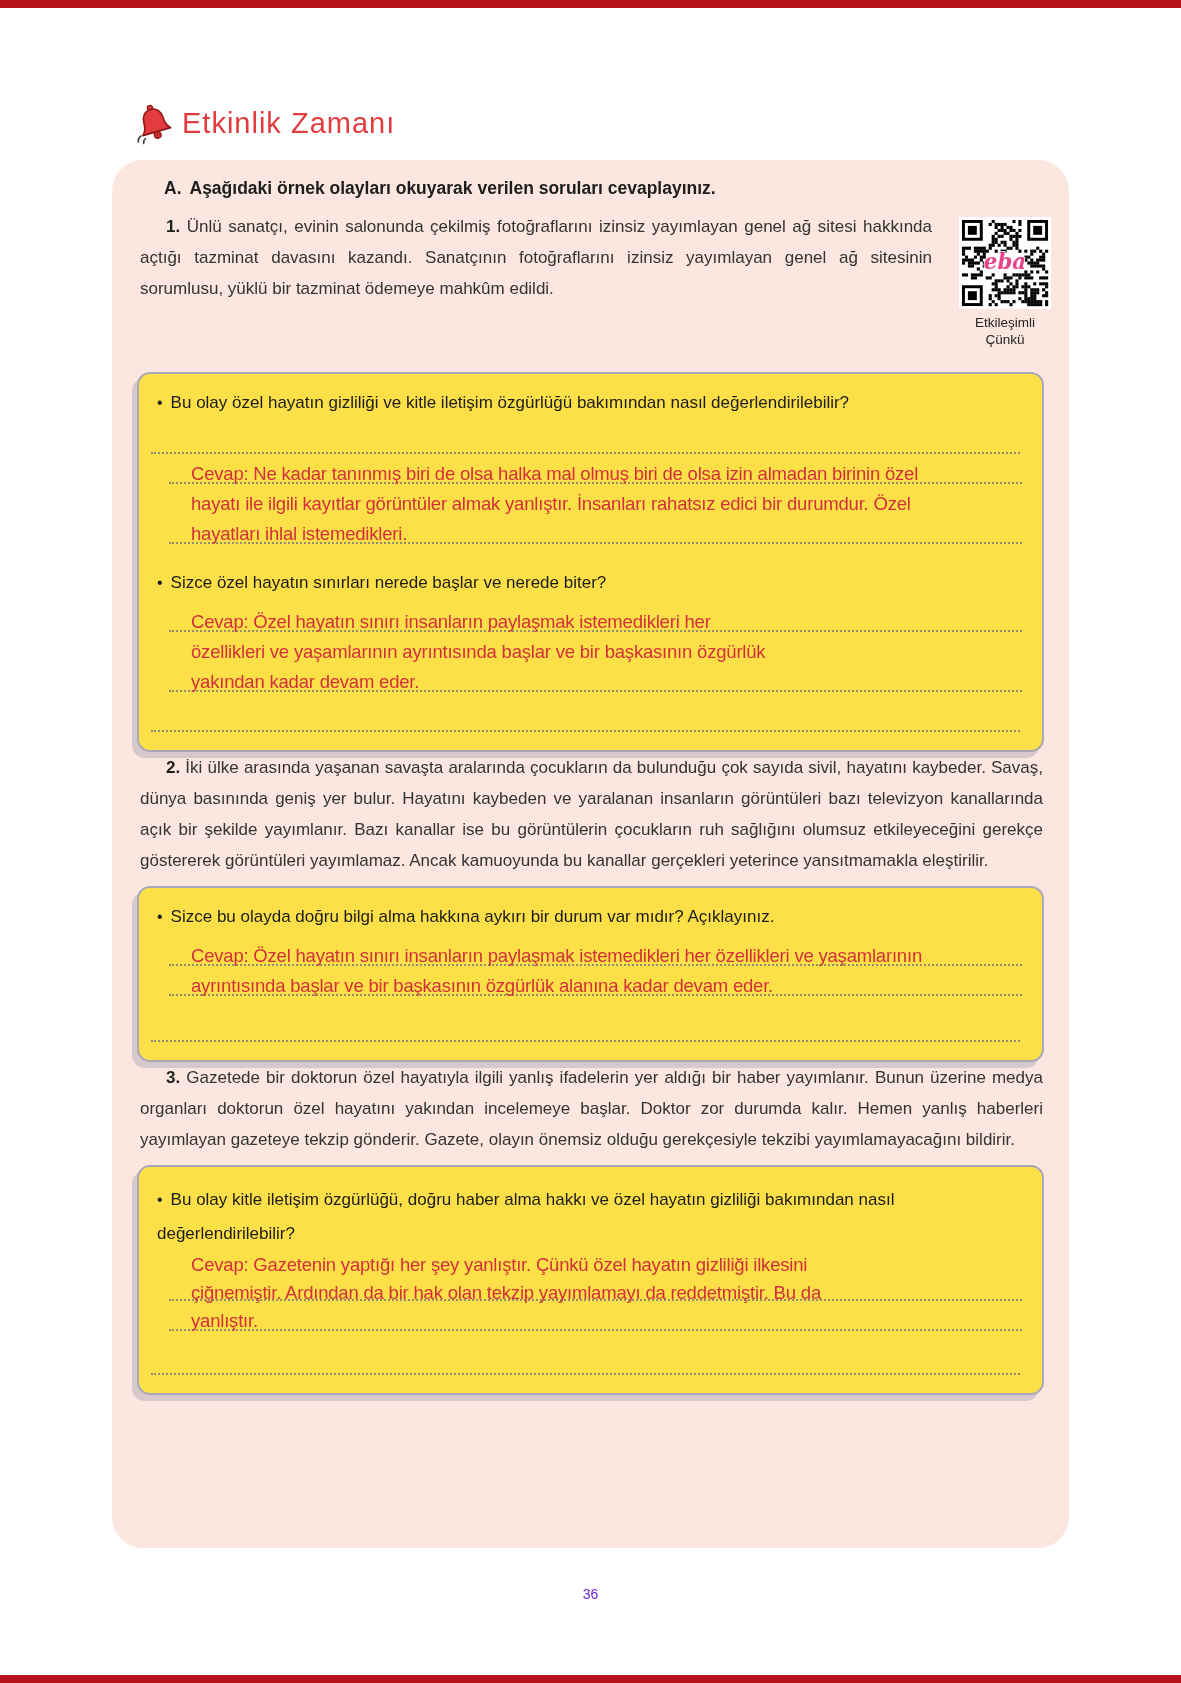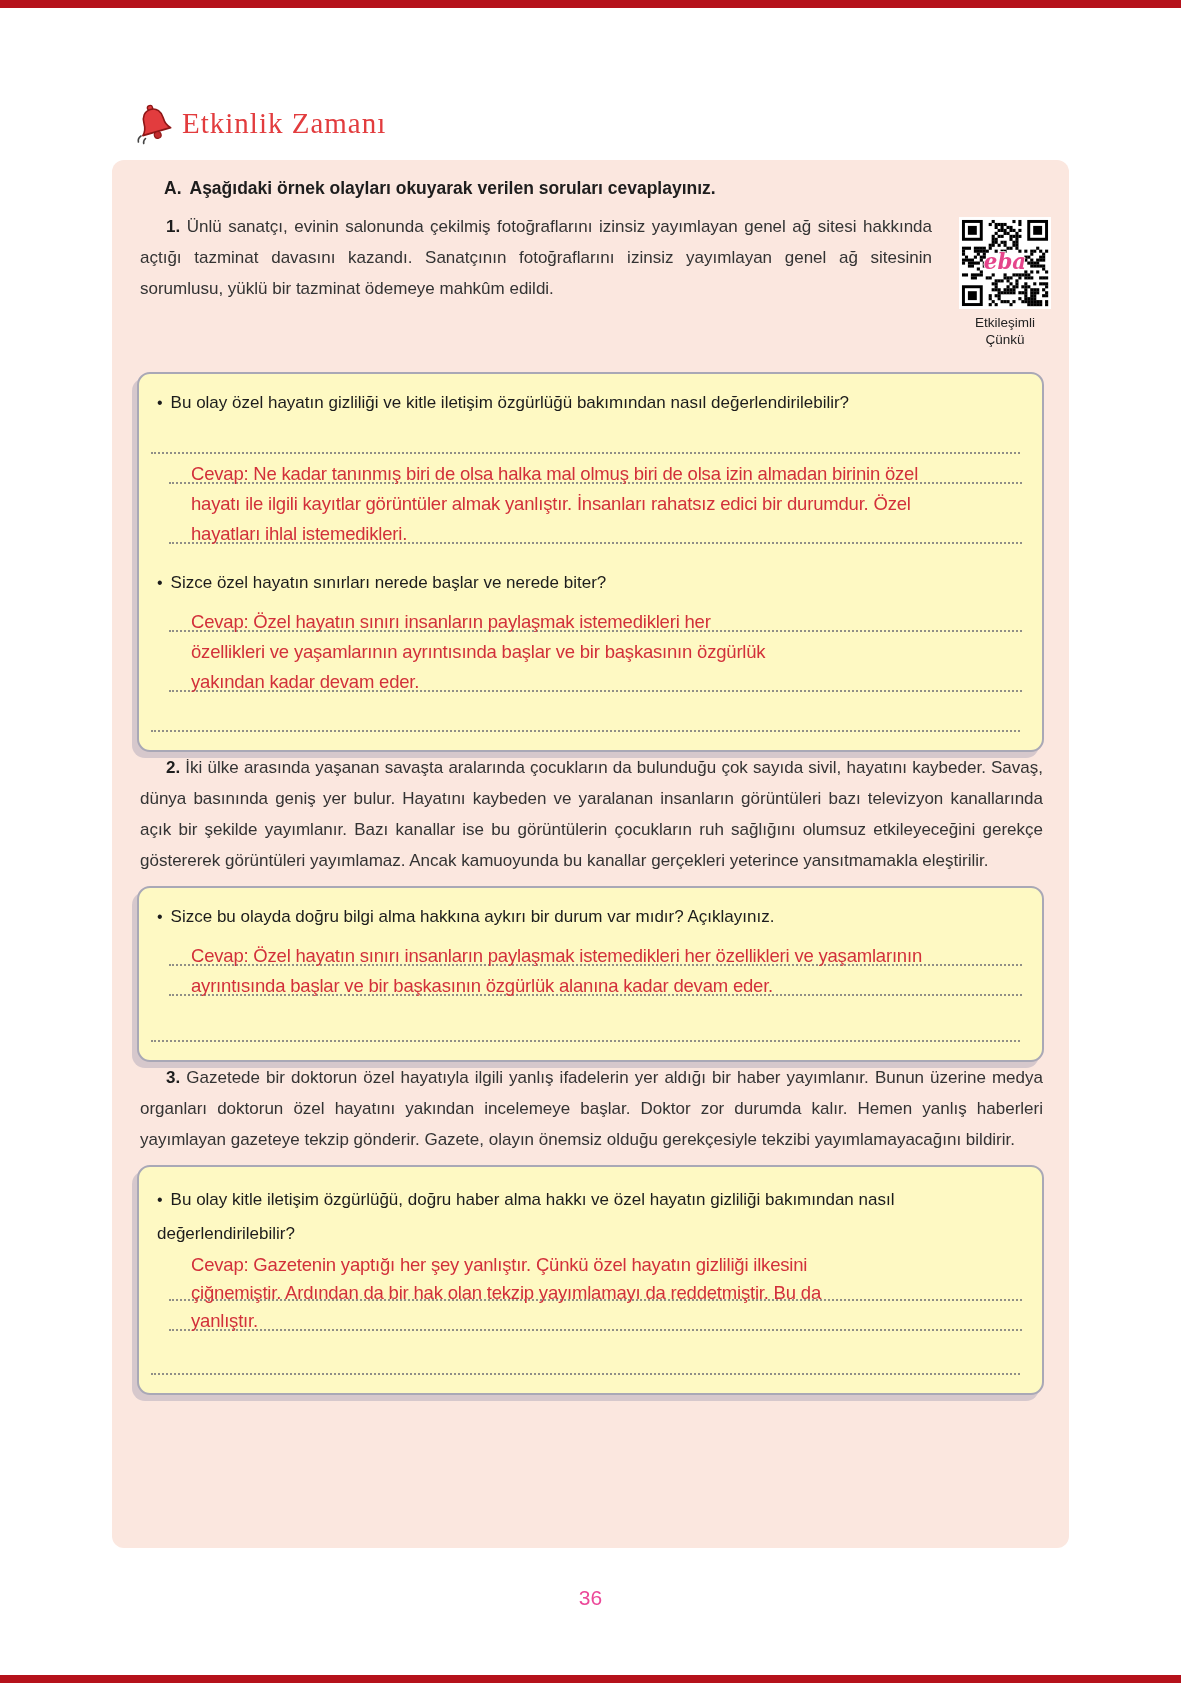--- a/index.html
+++ b/index.html
@@ -18,7 +18,7 @@
   .activity-header { position:absolute; top:100px; left:134px; display:flex; align-items:center; gap:8px; }
   .bell-wrap { width:40px; height:46px; }
   .activity-title {
-    font-family:Liberation Serif, serif;
+    font-family:Liberation Sans, sans-serif;
     font-size:29px; letter-spacing:1px; color:#e23c3e; font-weight:500;
   }
 

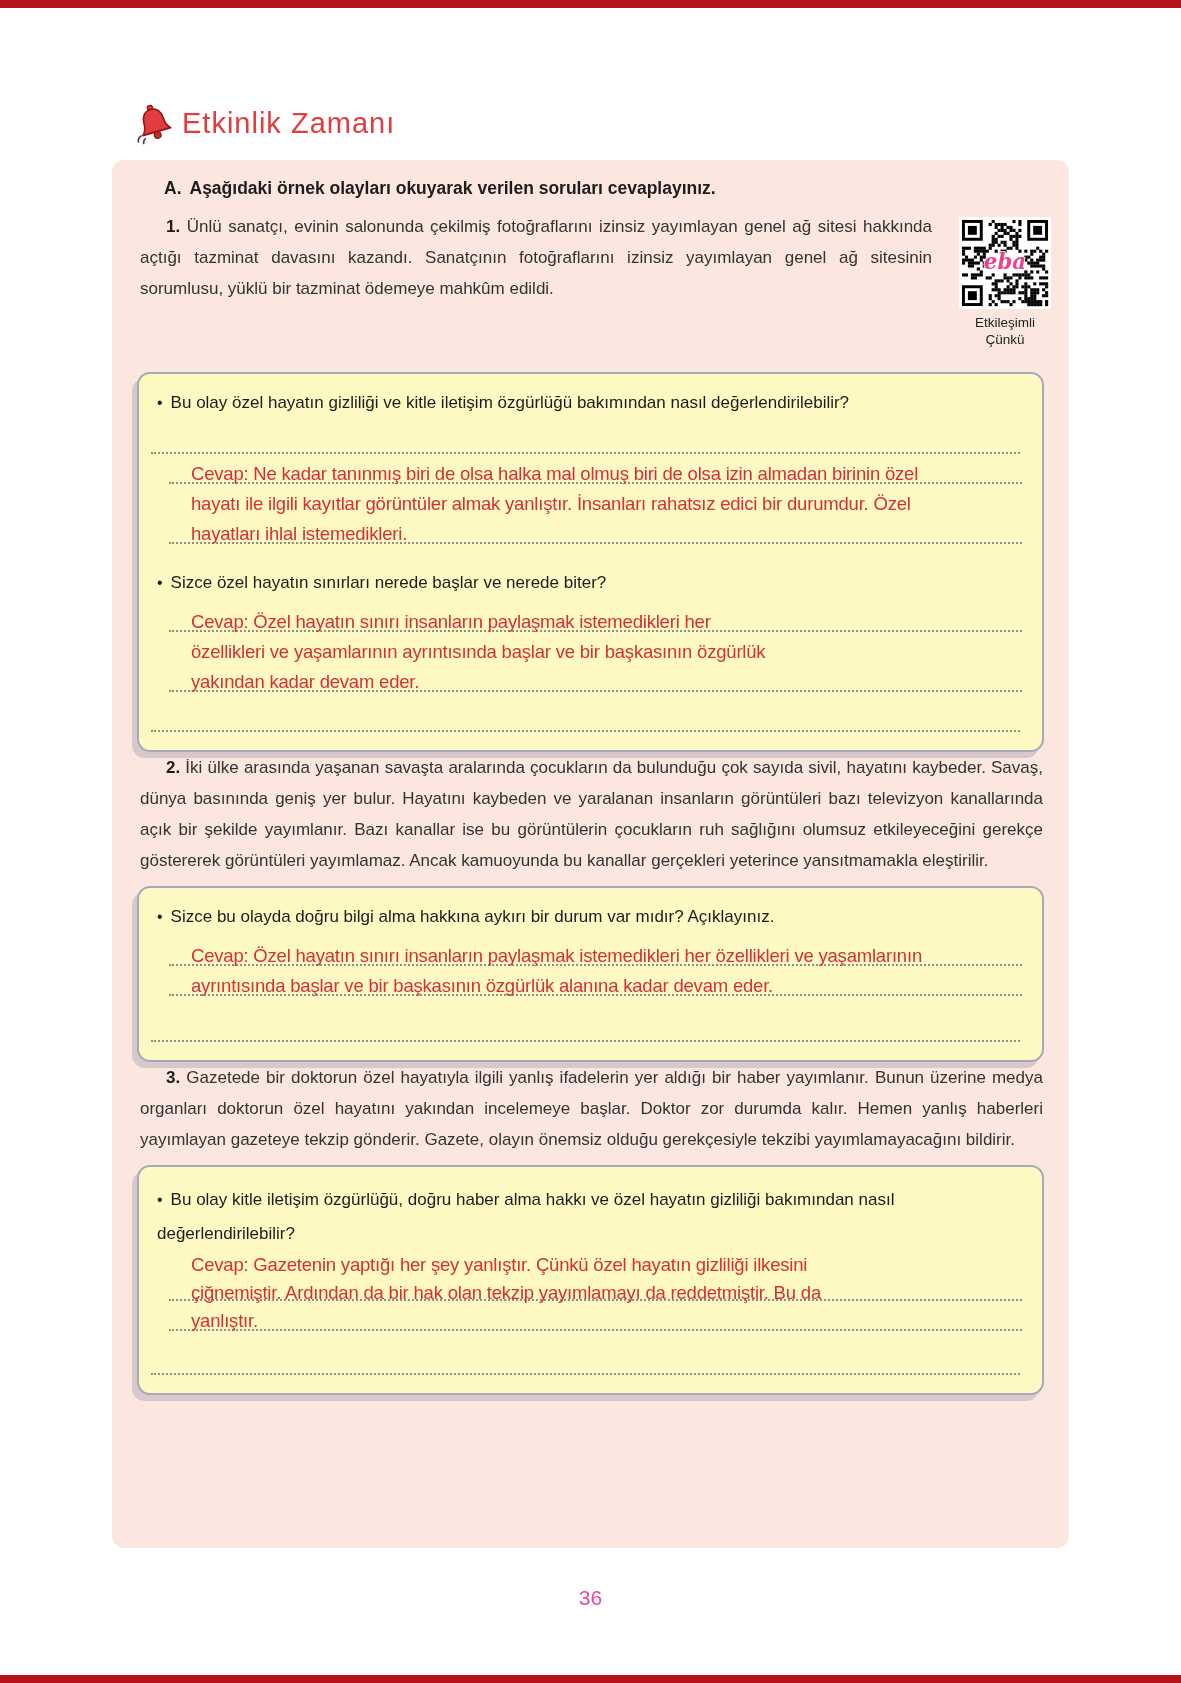--- a/index.html
+++ b/index.html
@@ -25,7 +25,7 @@
   
   .panel {
     position:absolute; top:160px; left:112px; width:957px; height:1388px;
-    background:#fbe7df; border-radius:12px;
+    background:#fbe7df; border-radius:31px;
   }
   .instruction { margin:18px 30px 0 52px; font-size:17.5px; font-weight:bold; color:#1d1d1d; }
   .instruction .label { margin-right:8px; }

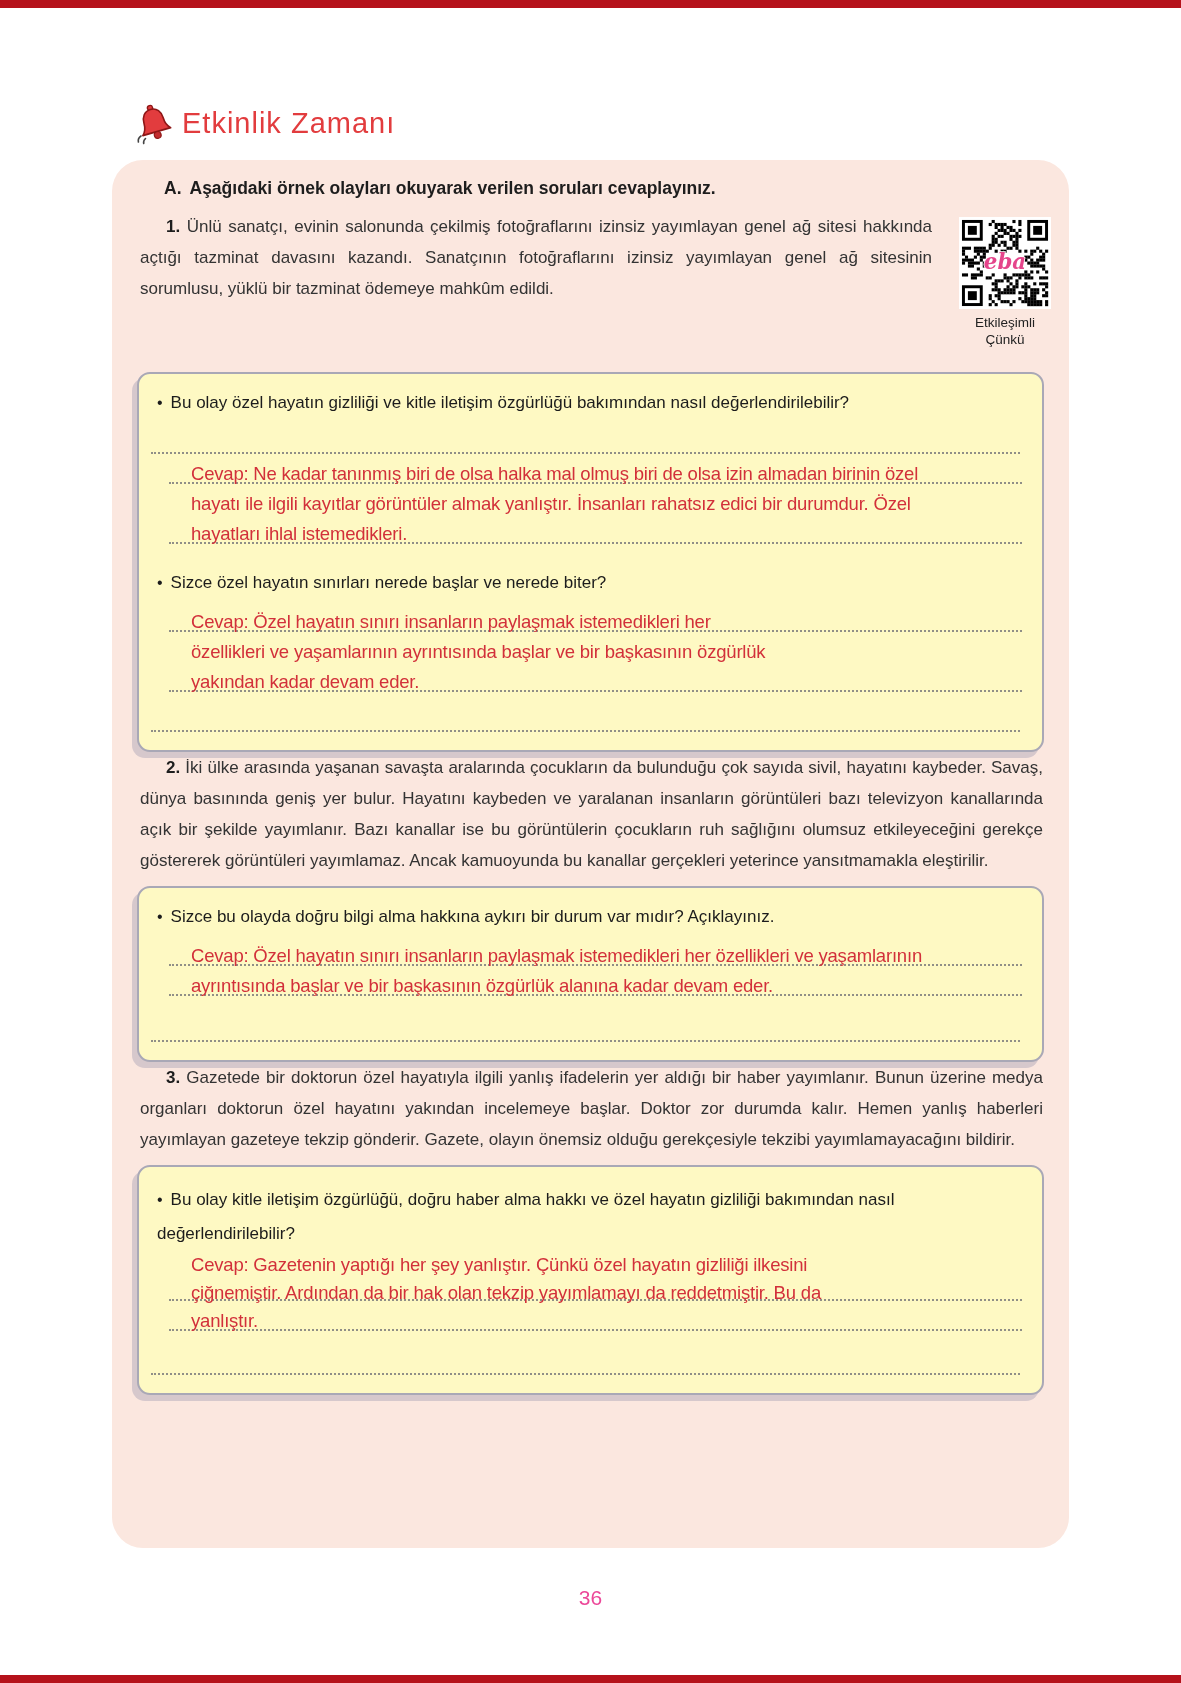--- a/index.html
+++ b/index.html
@@ -44,7 +44,7 @@
 
   
   .box {
-    margin:24px 25px 0 25px; background:#fef9c3;
+    margin:24px 25px 0 25px; background:#fde047;
     border:2px solid #a9a8b6; border-radius:13px;
     box-shadow:-5px 6px 0 rgba(168,162,182,.45);
     padding:12px 20px 12px 16px;

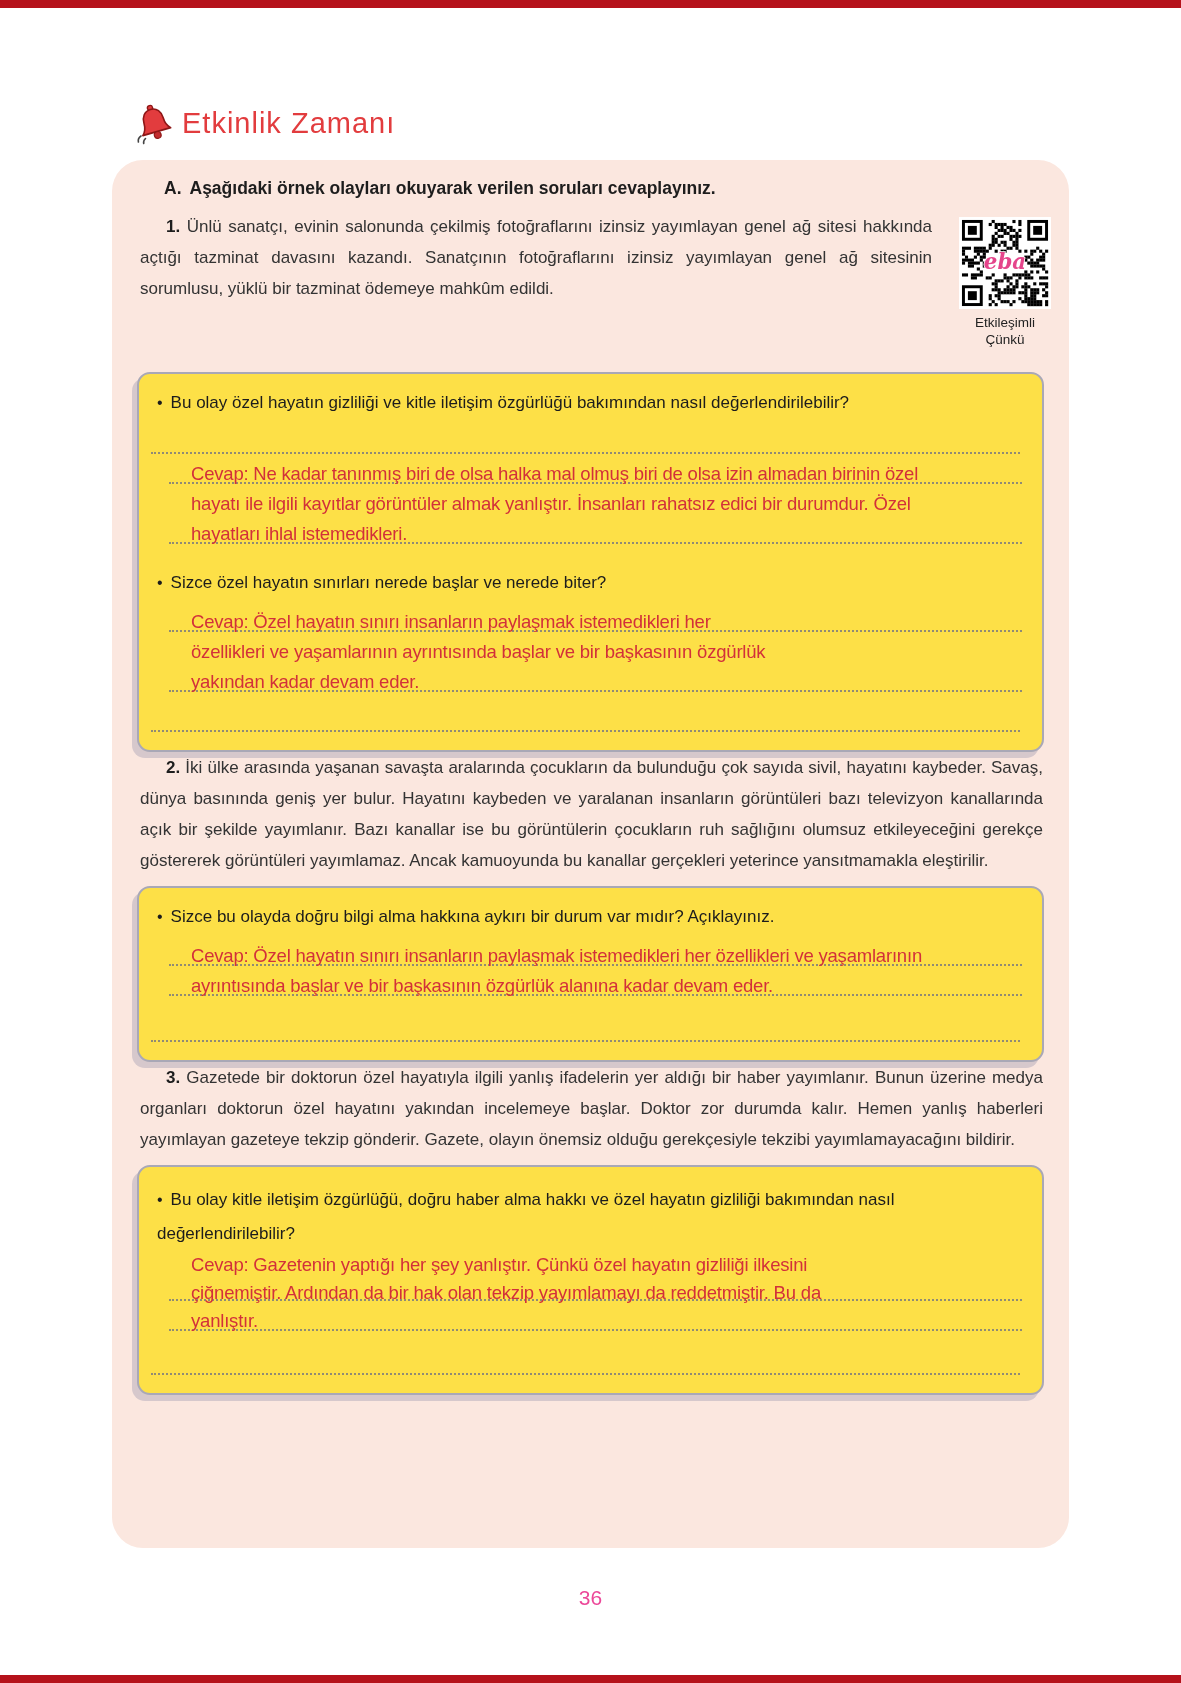--- a/index.html
+++ b/index.html
@@ -76,7 +76,7 @@
   .m-case3 { margin-top:58px; }
   .m-box3 { margin-top:10px; }
 
-  .page-number { position:absolute; top:1586px; left:0; right:0; text-align:center; font-size:21px; color:#ec4899; }
+  .page-number { position:absolute; top:1586px; left:0; right:0; text-align:center; font-size:14px; color:#6d28d9; }
 </style>
 </head>
 <body>

